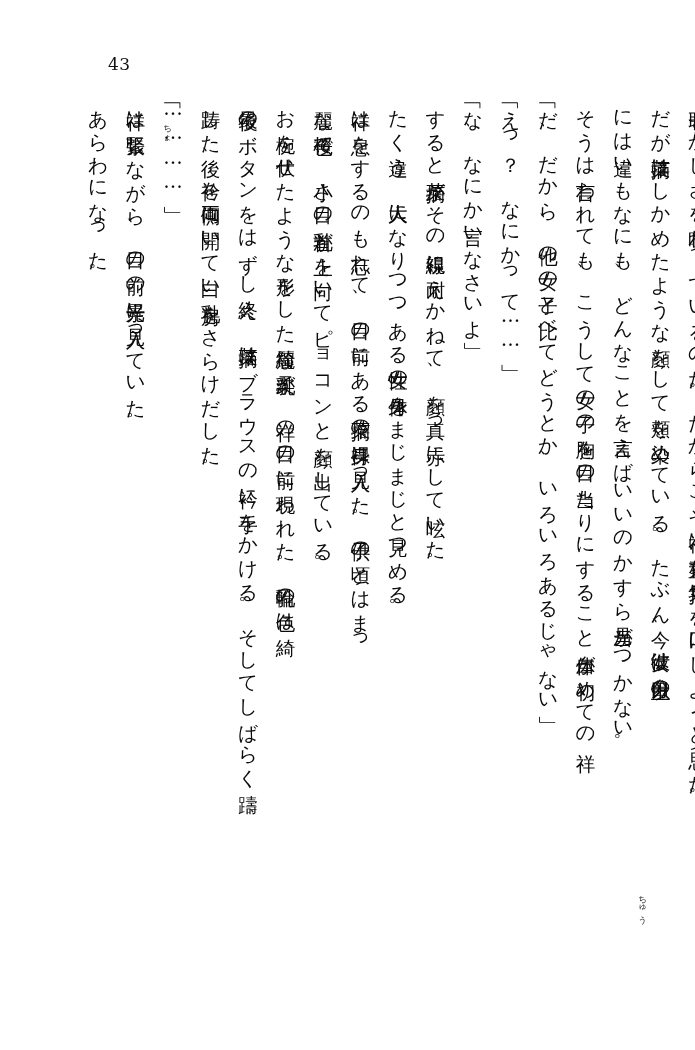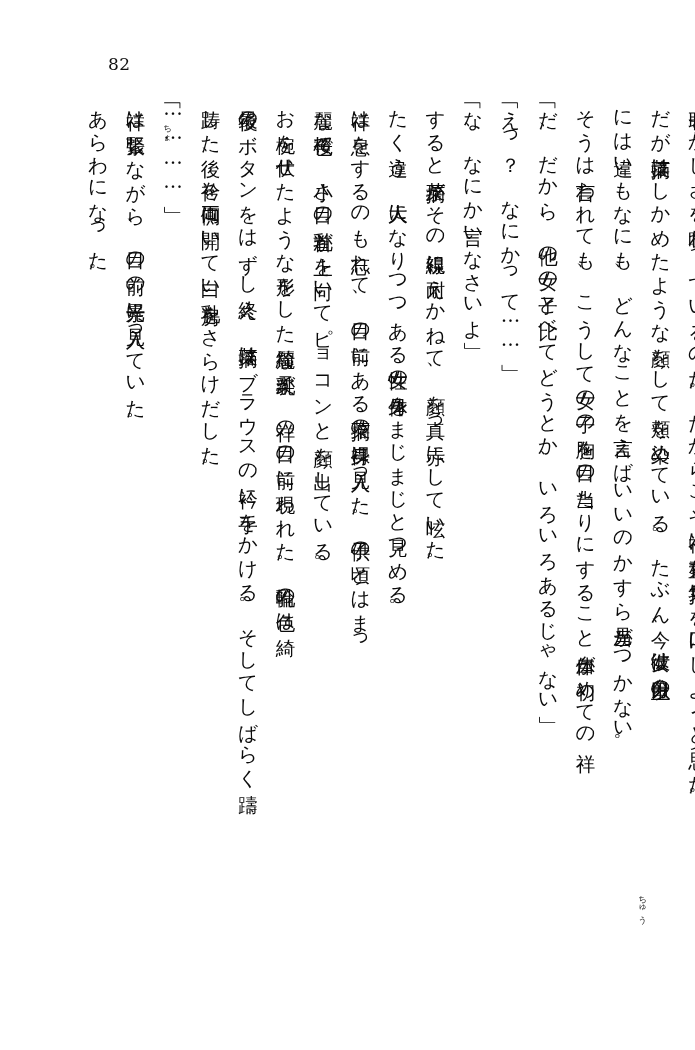--- a/index.html
+++ b/index.html
@@ -90,7 +90,7 @@
 
 <div id="page">
 
-  <div id="page-number">82</div>
+  <div id="page-number">43</div>
 
   <div id="text-block">
     <div class="vcol">あらわになった。</div>

